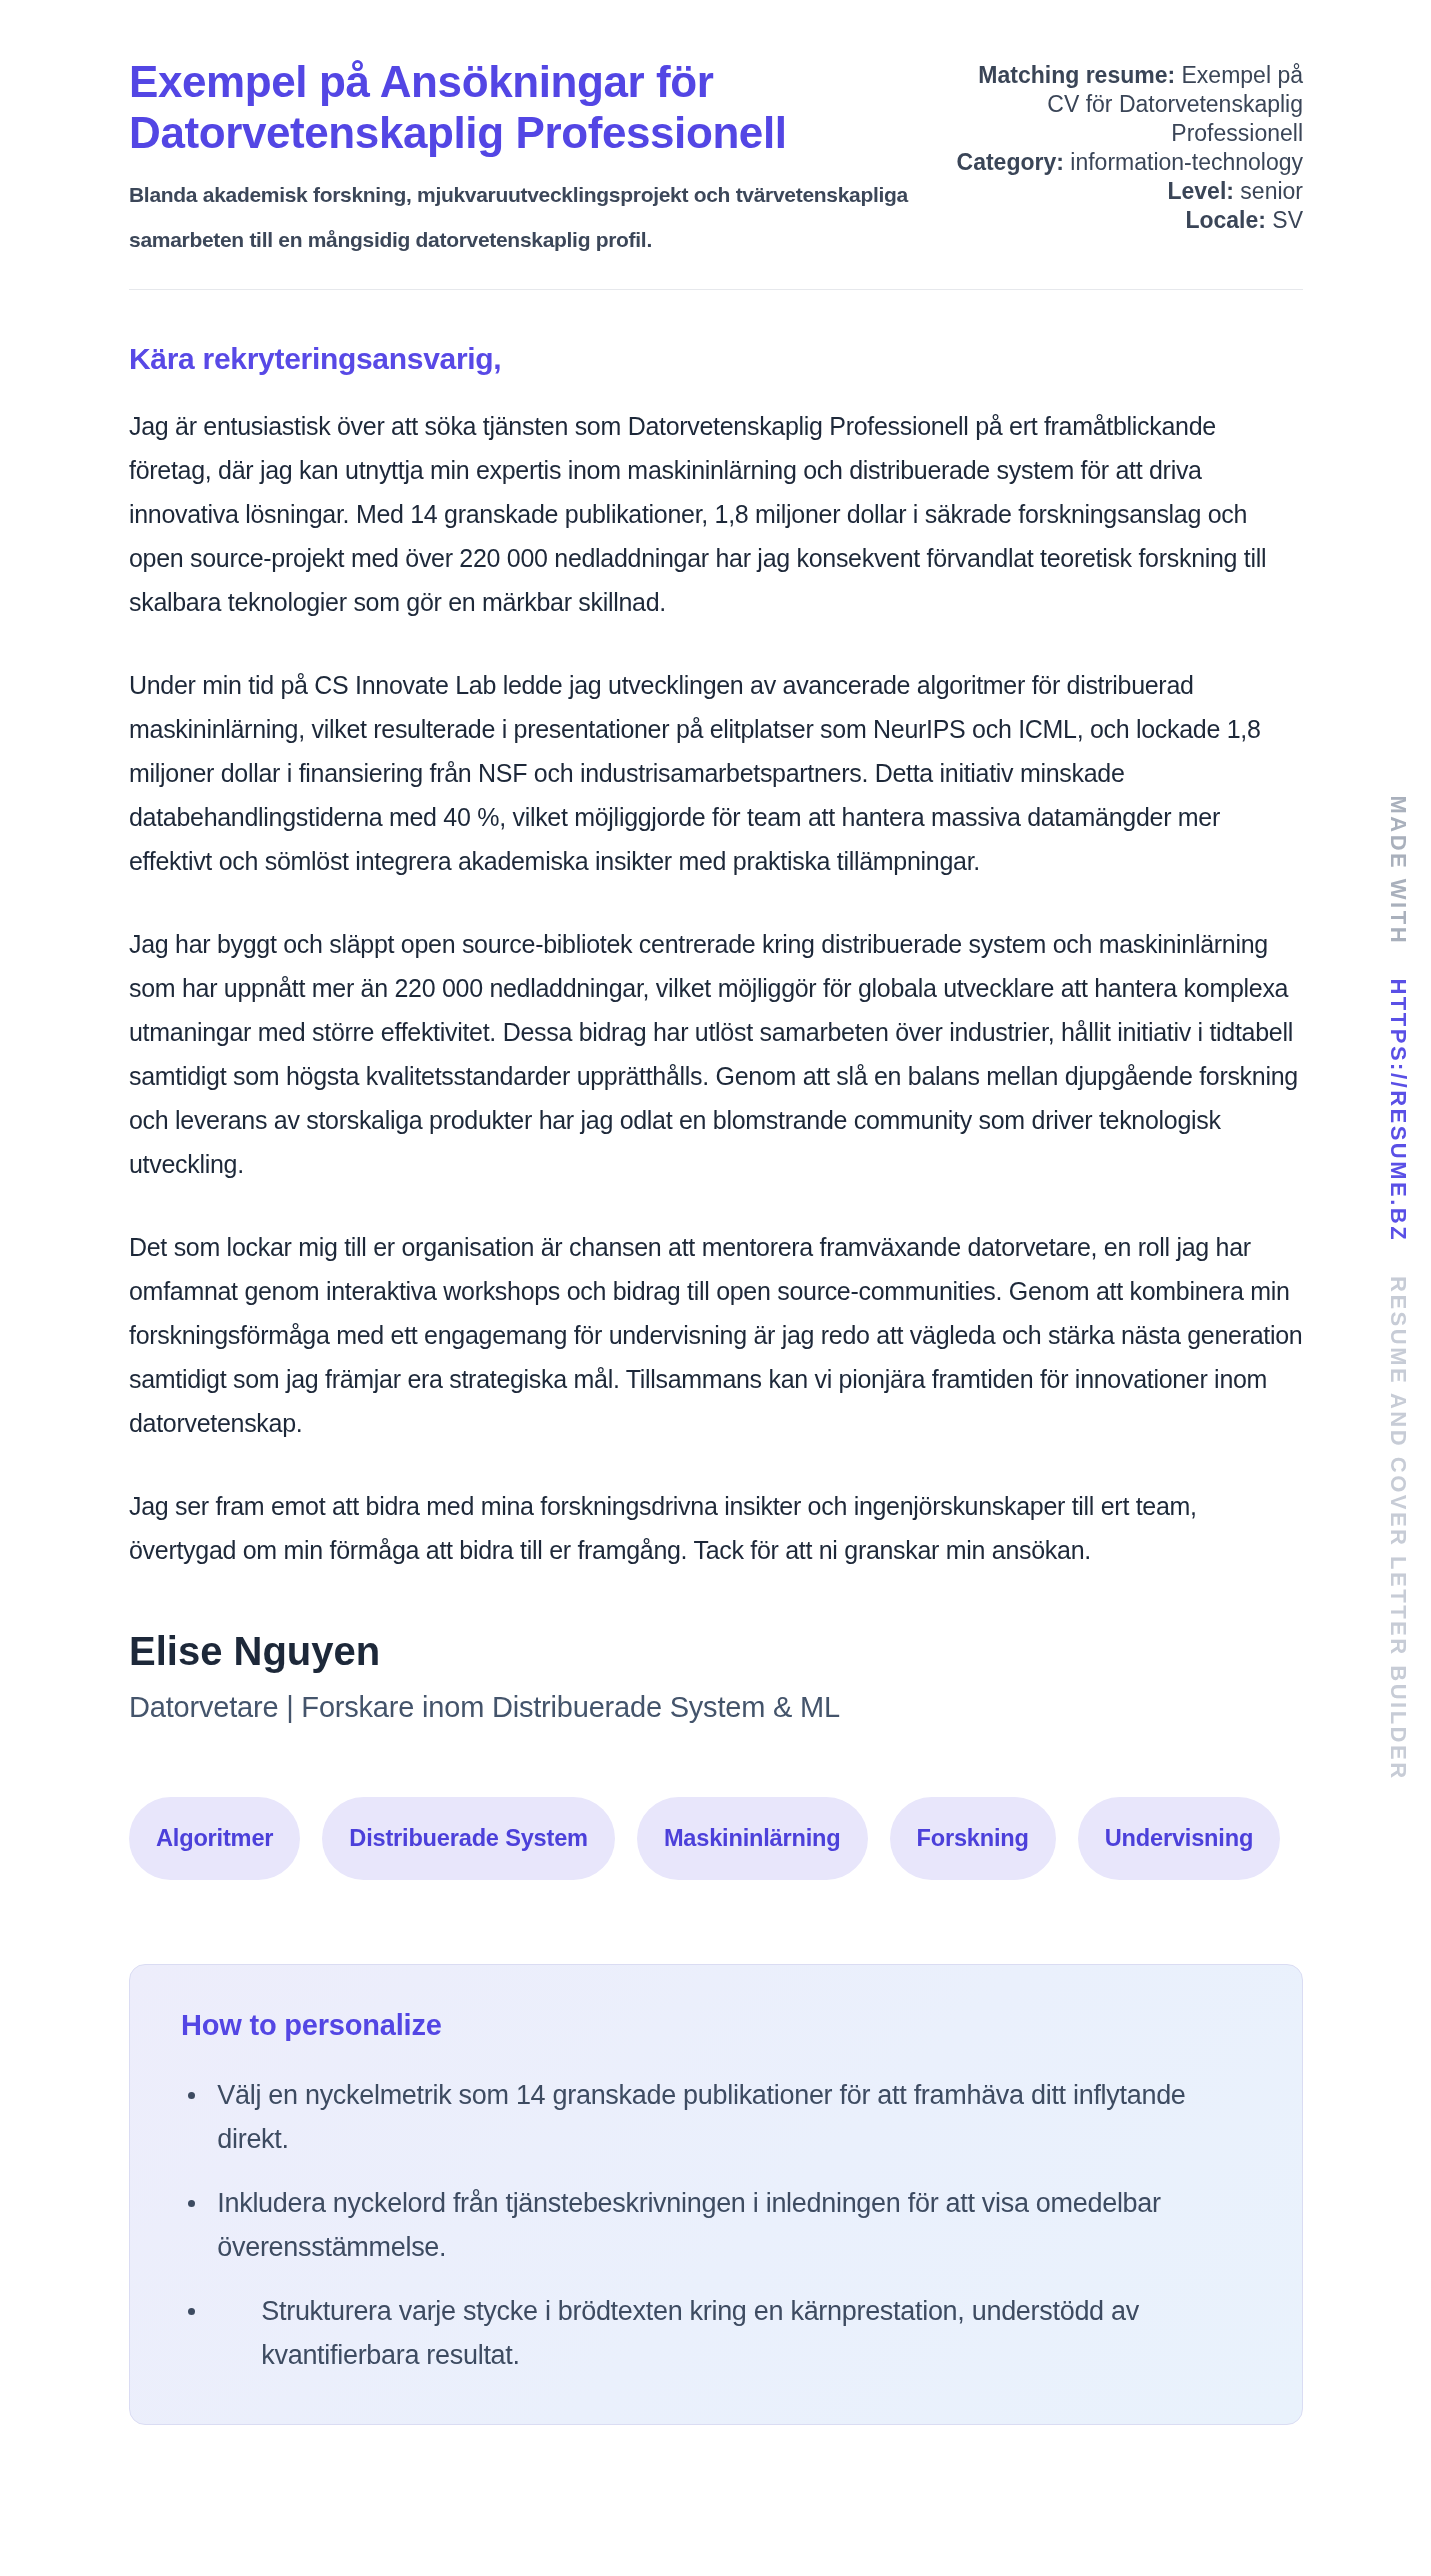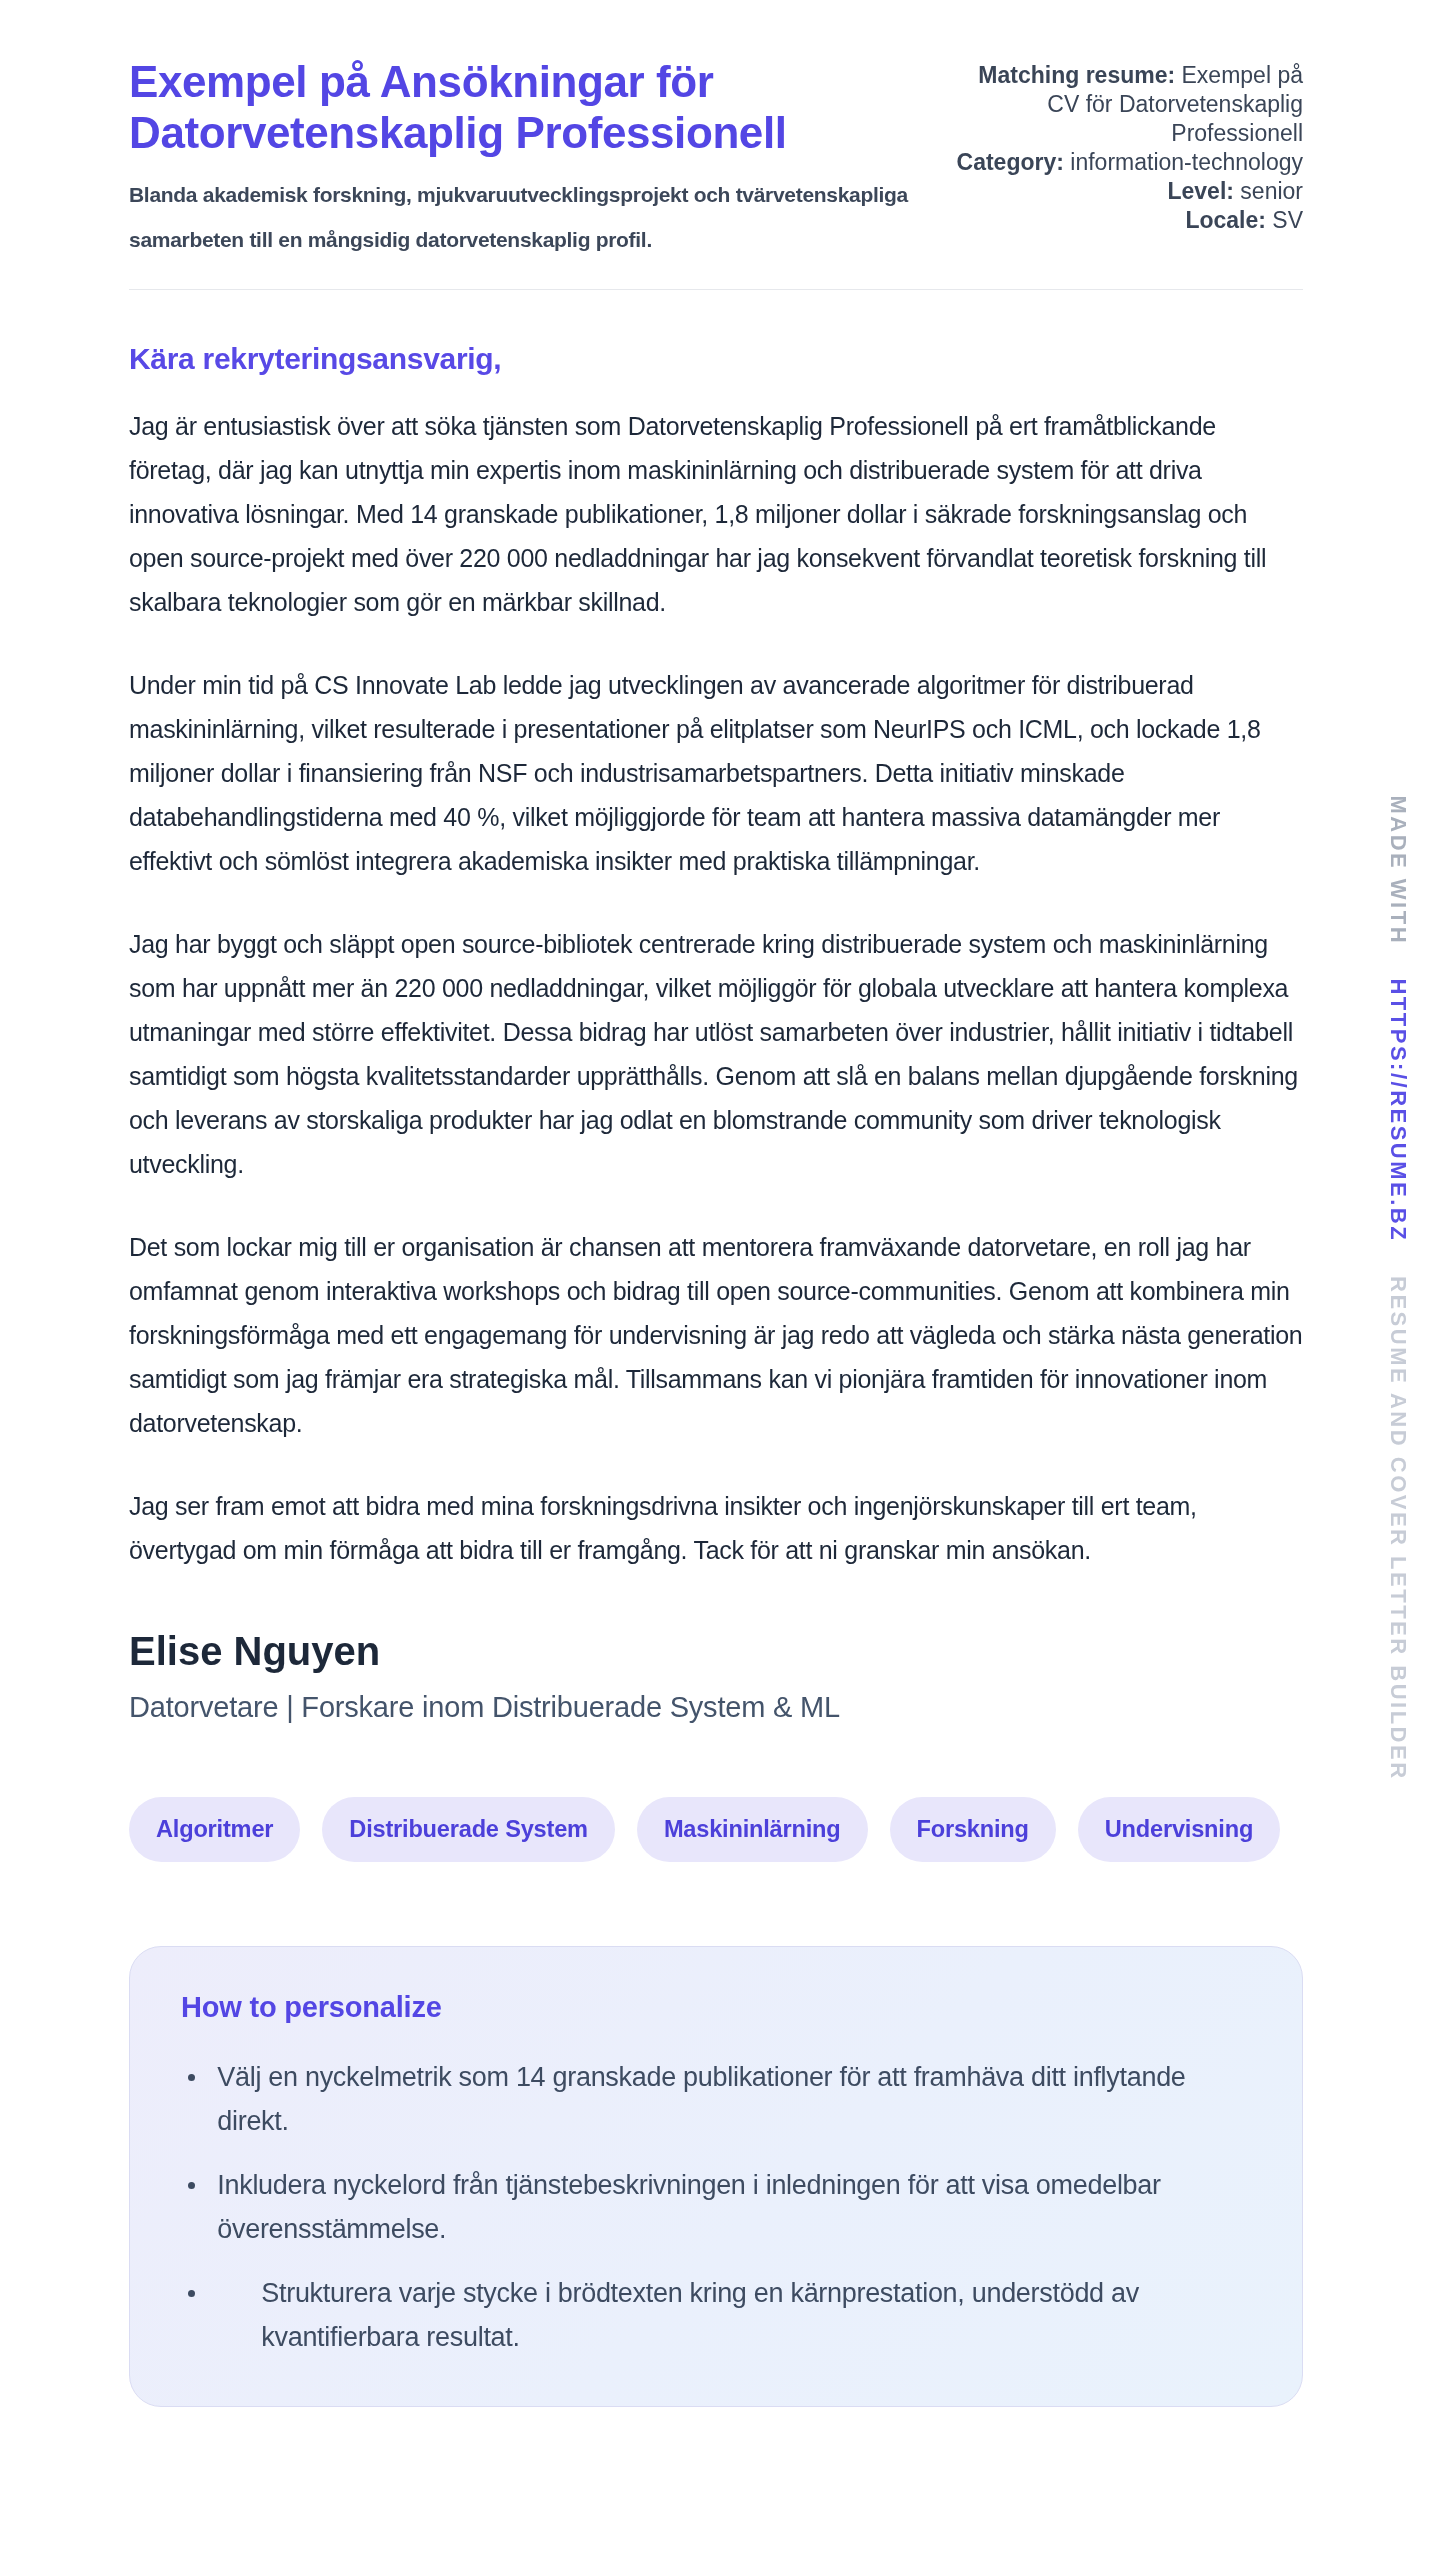--- a/index.html
+++ b/index.html
@@ -48,7 +48,7 @@
   .pill {
     display:inline-block; background:#e8e6fb; color:#4c40da;
     font-size:23.6px; font-weight:600; line-height:23.6px;
-    padding:21px 27px; border-radius:841px; letter-spacing:-0.2px;
+    padding:30px 27px; border-radius:841px; letter-spacing:-0.2px;
   }
 
   

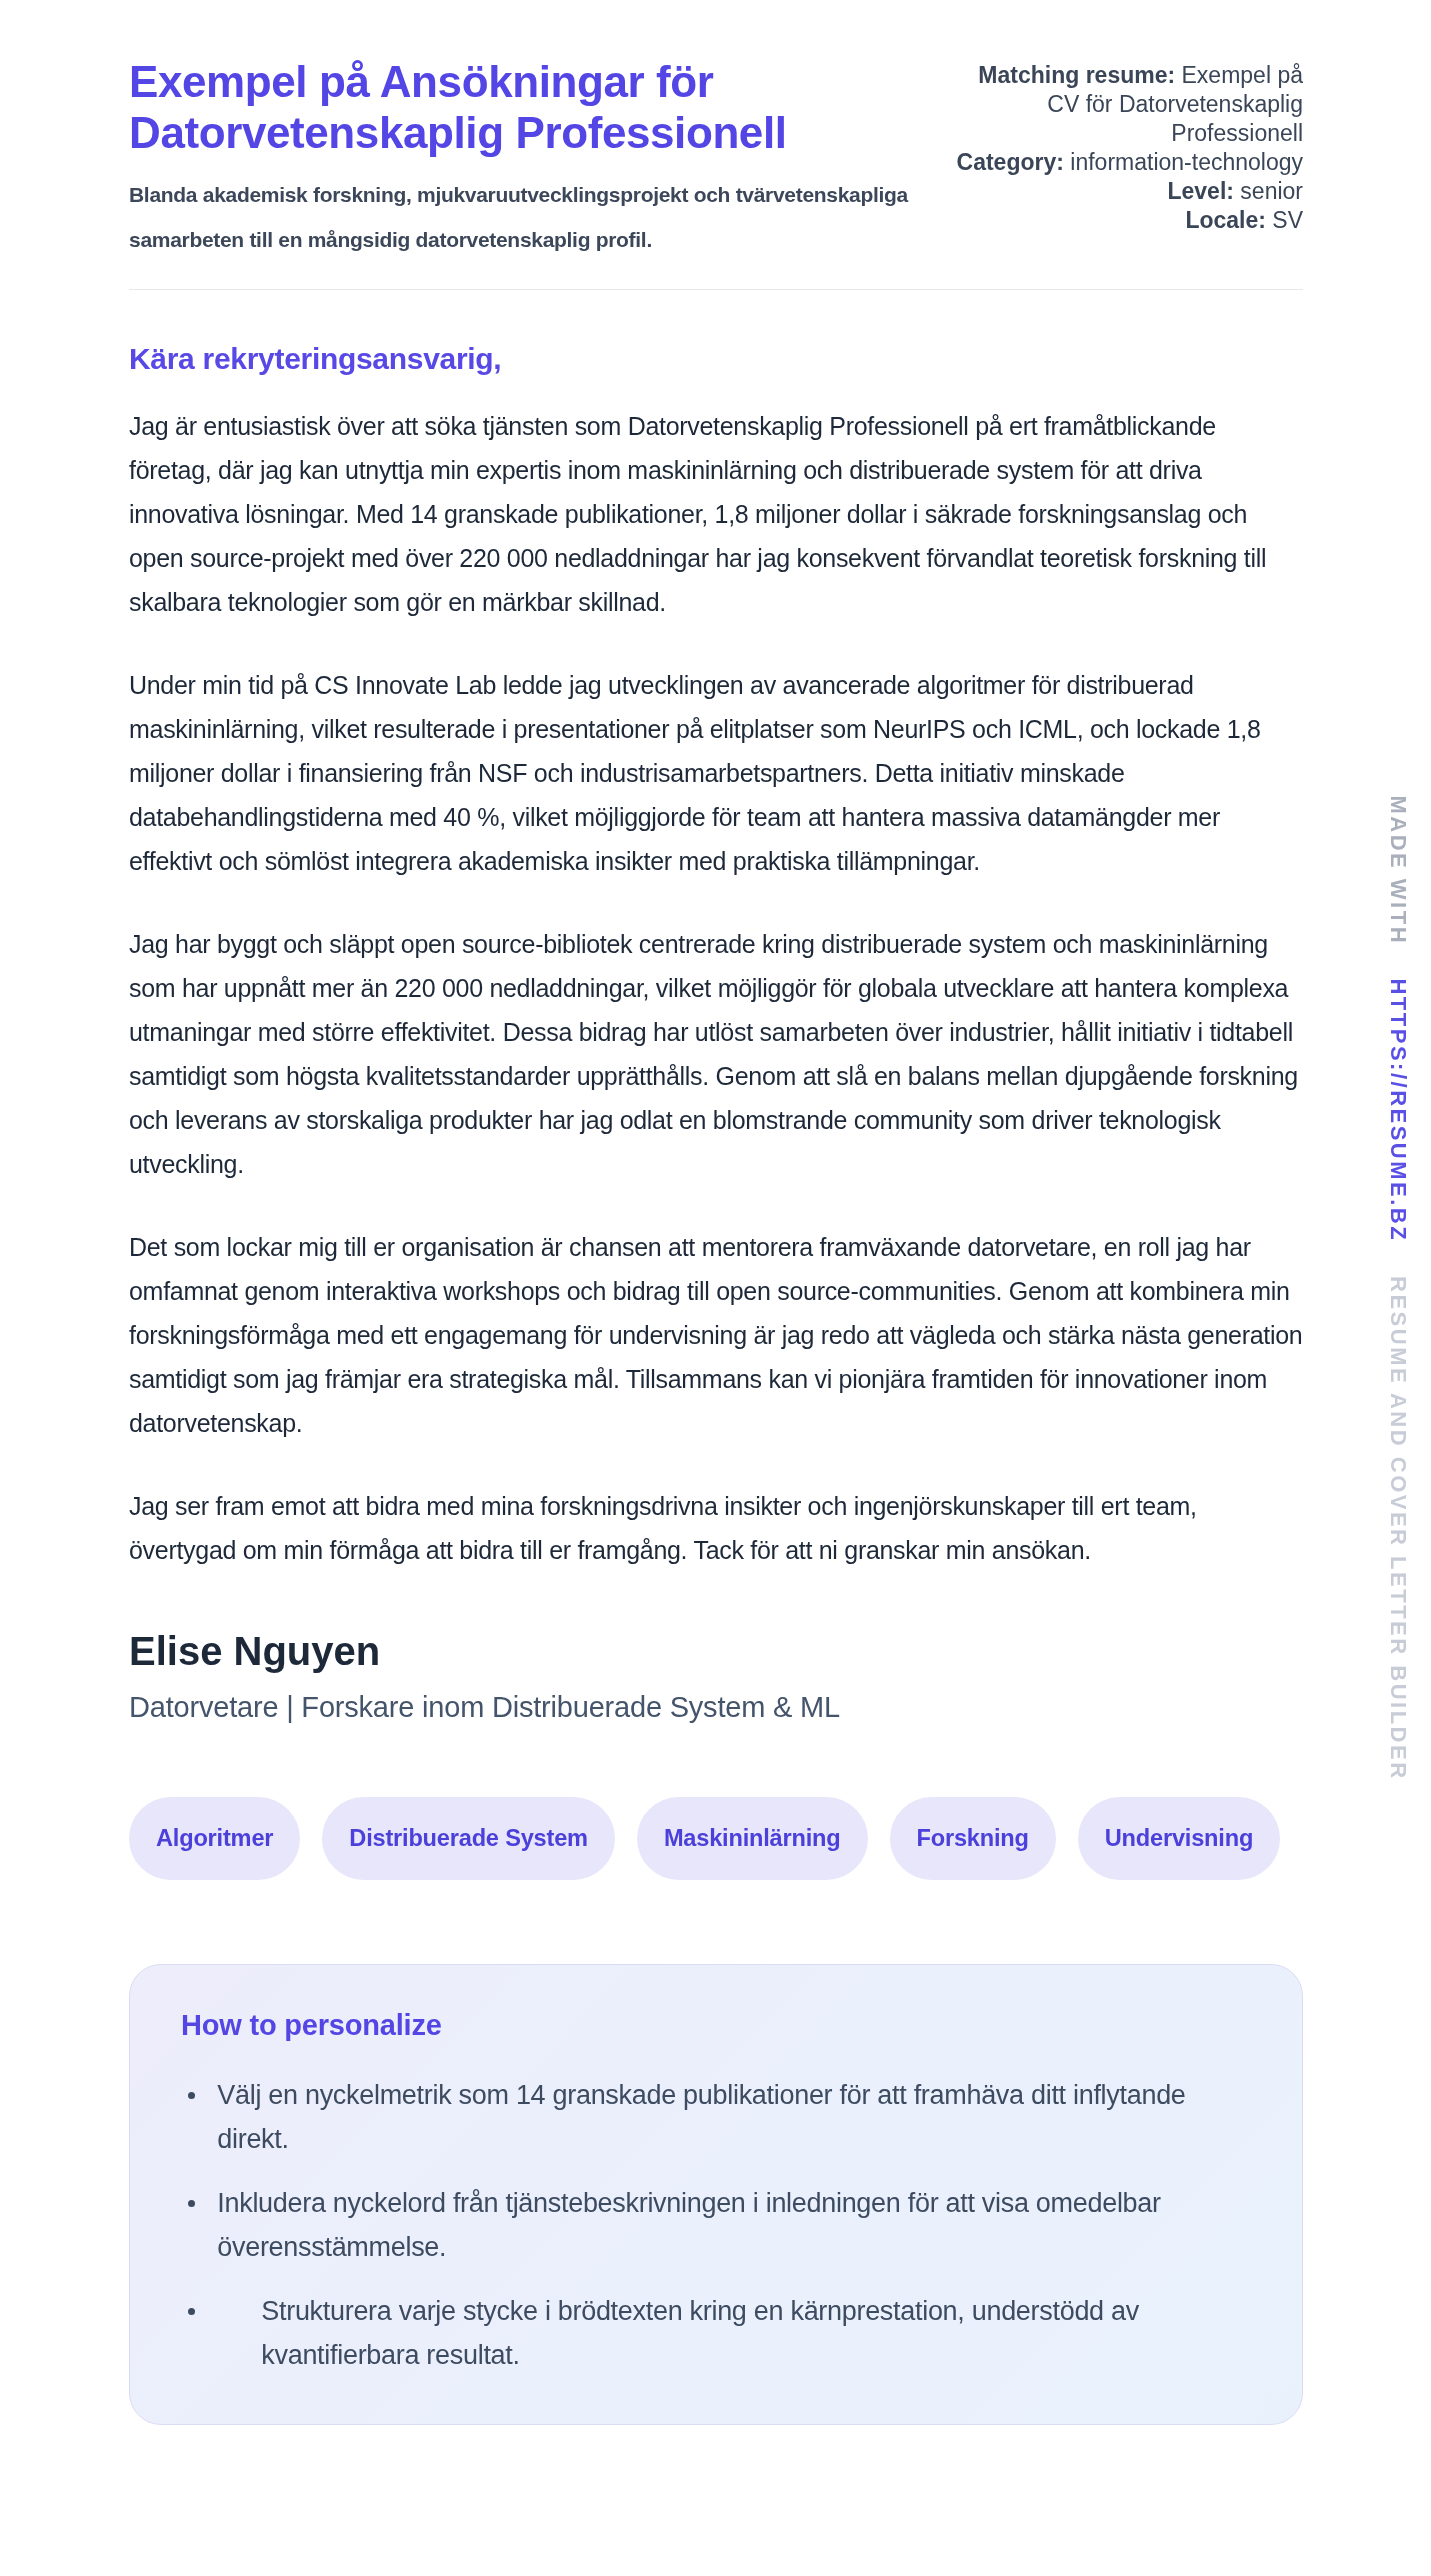--- a/index.html
+++ b/index.html
@@ -55,7 +55,7 @@
   .tips-box {
     margin-top:84px; margin-bottom:82px;
     background:linear-gradient(135deg, #ededfb 0%, #eaf0fc 55%, #e9f2fc 100%);
-    border:1.7px solid #dadcf3; border-radius:32px;
+    border:1.7px solid #dadcf3; border-radius:16px;
     padding:42px 51px 47px 51px;
   }
   .tips-heading { color:#5346e4; font-size:29px; line-height:37px; font-weight:700; letter-spacing:-0.2px; }

